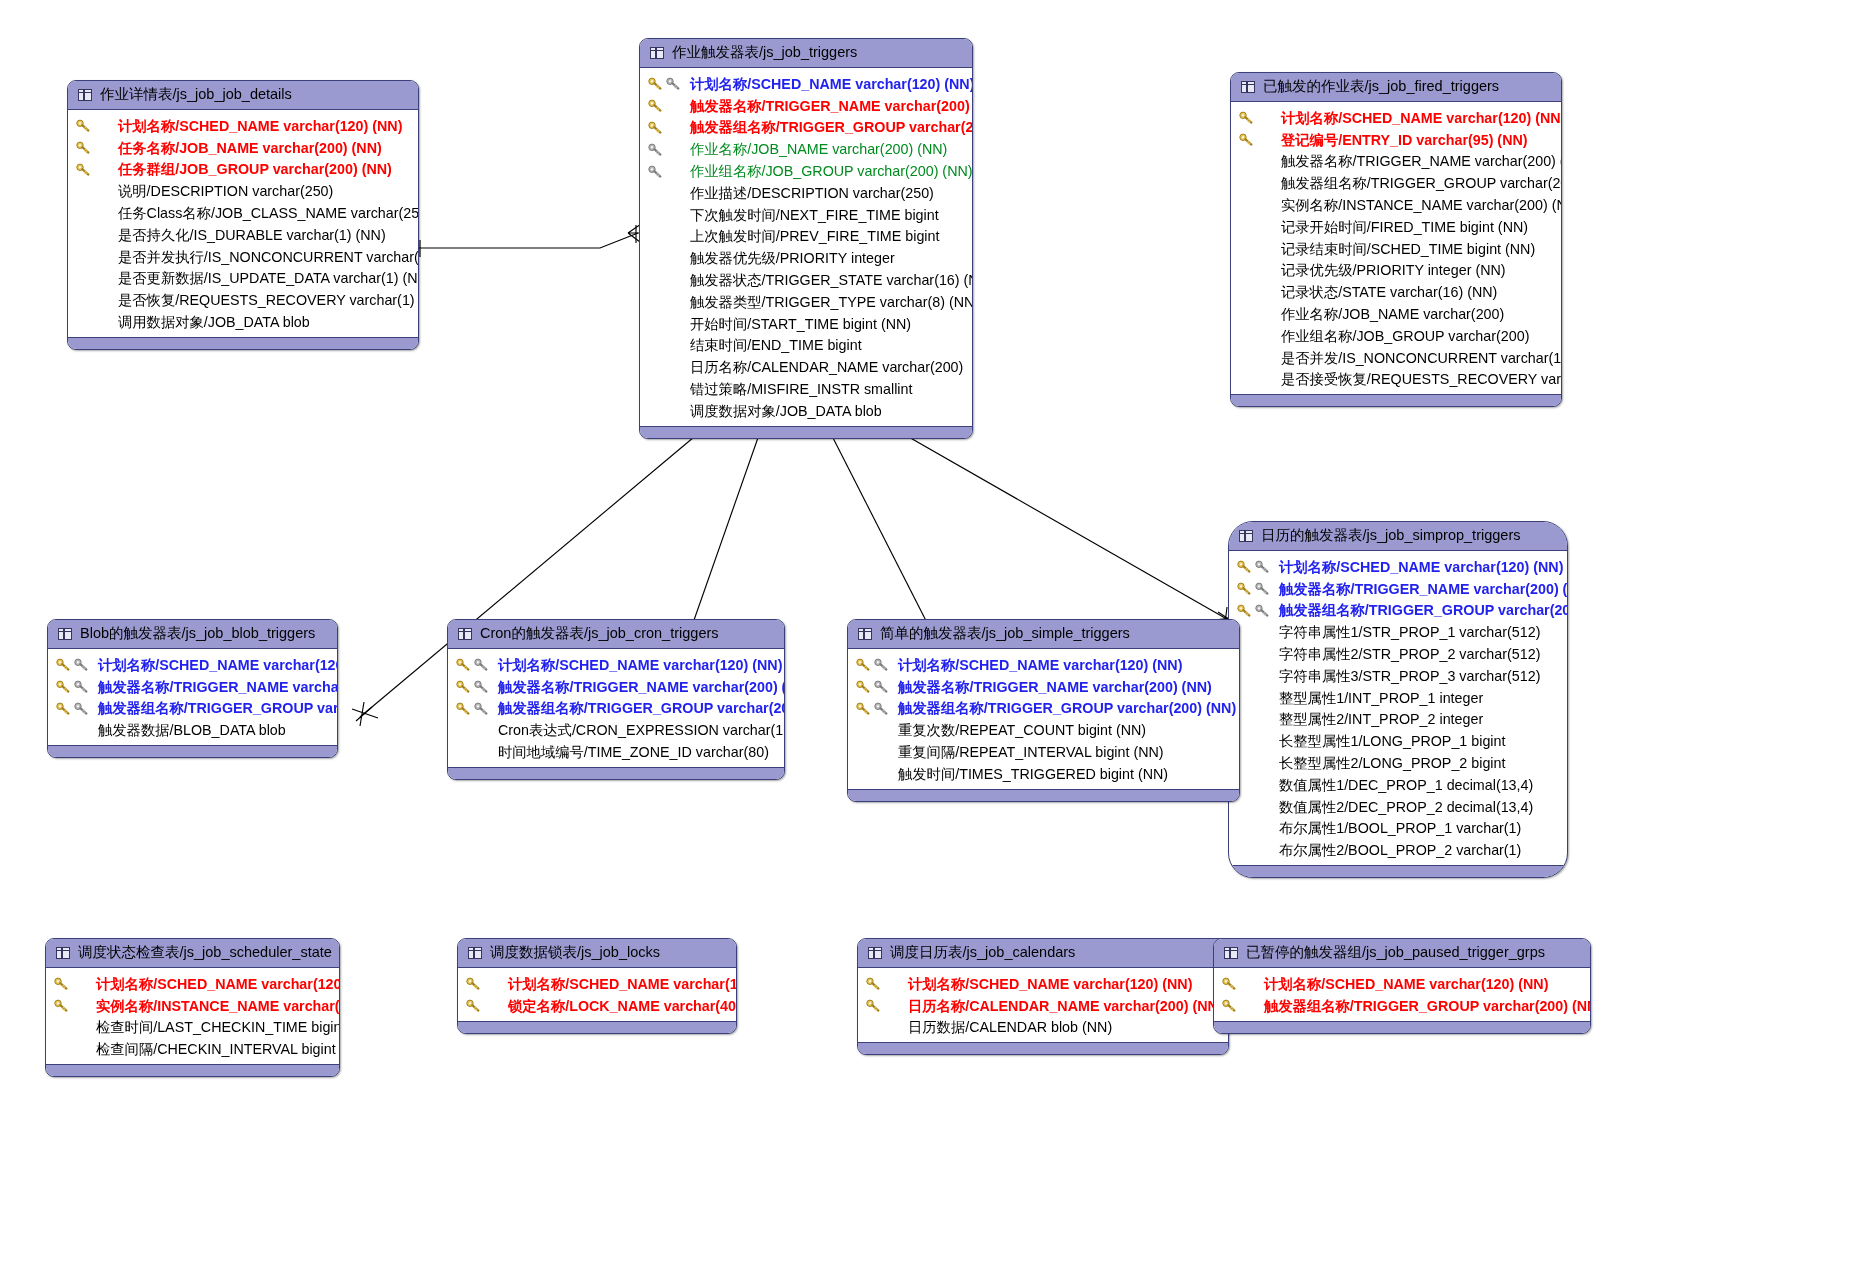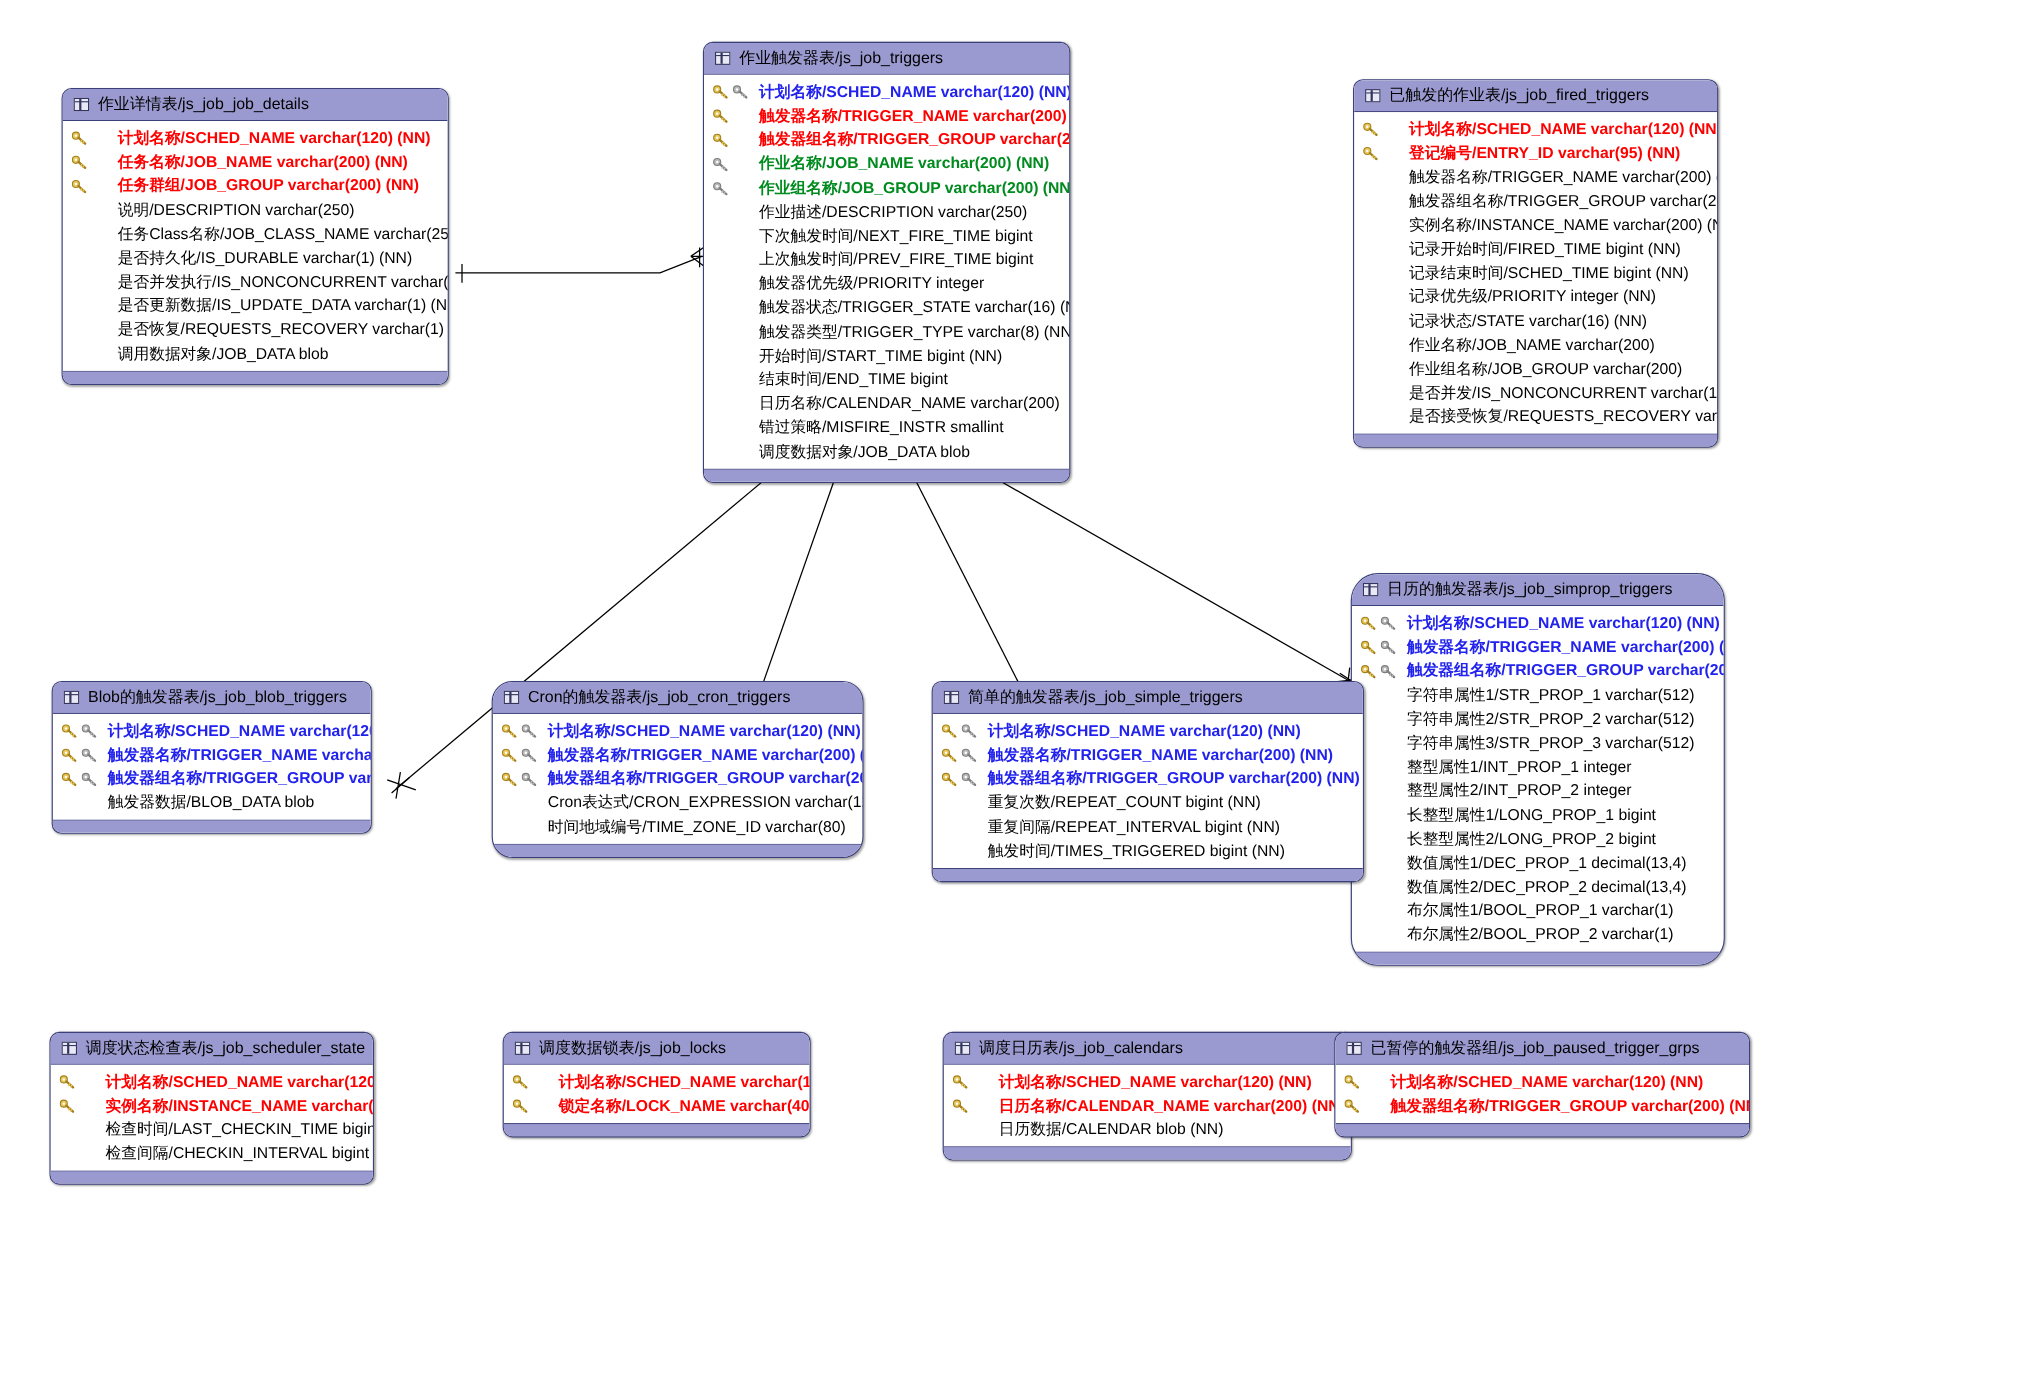--- a/index.html
+++ b/index.html
@@ -64,7 +64,7 @@
   </svg>
 
   <div id="entities">
-      <div class="entity" style="left: 56px; top: 80px; width: 352px;">
+      <div class="entity" style="left: 67px; top: 80px; width: 352px;">
         <div class="ehead">
           <span class="tbl-icon"></span>
           <span class="ttl">作业详情表/js_job_job_details</span>

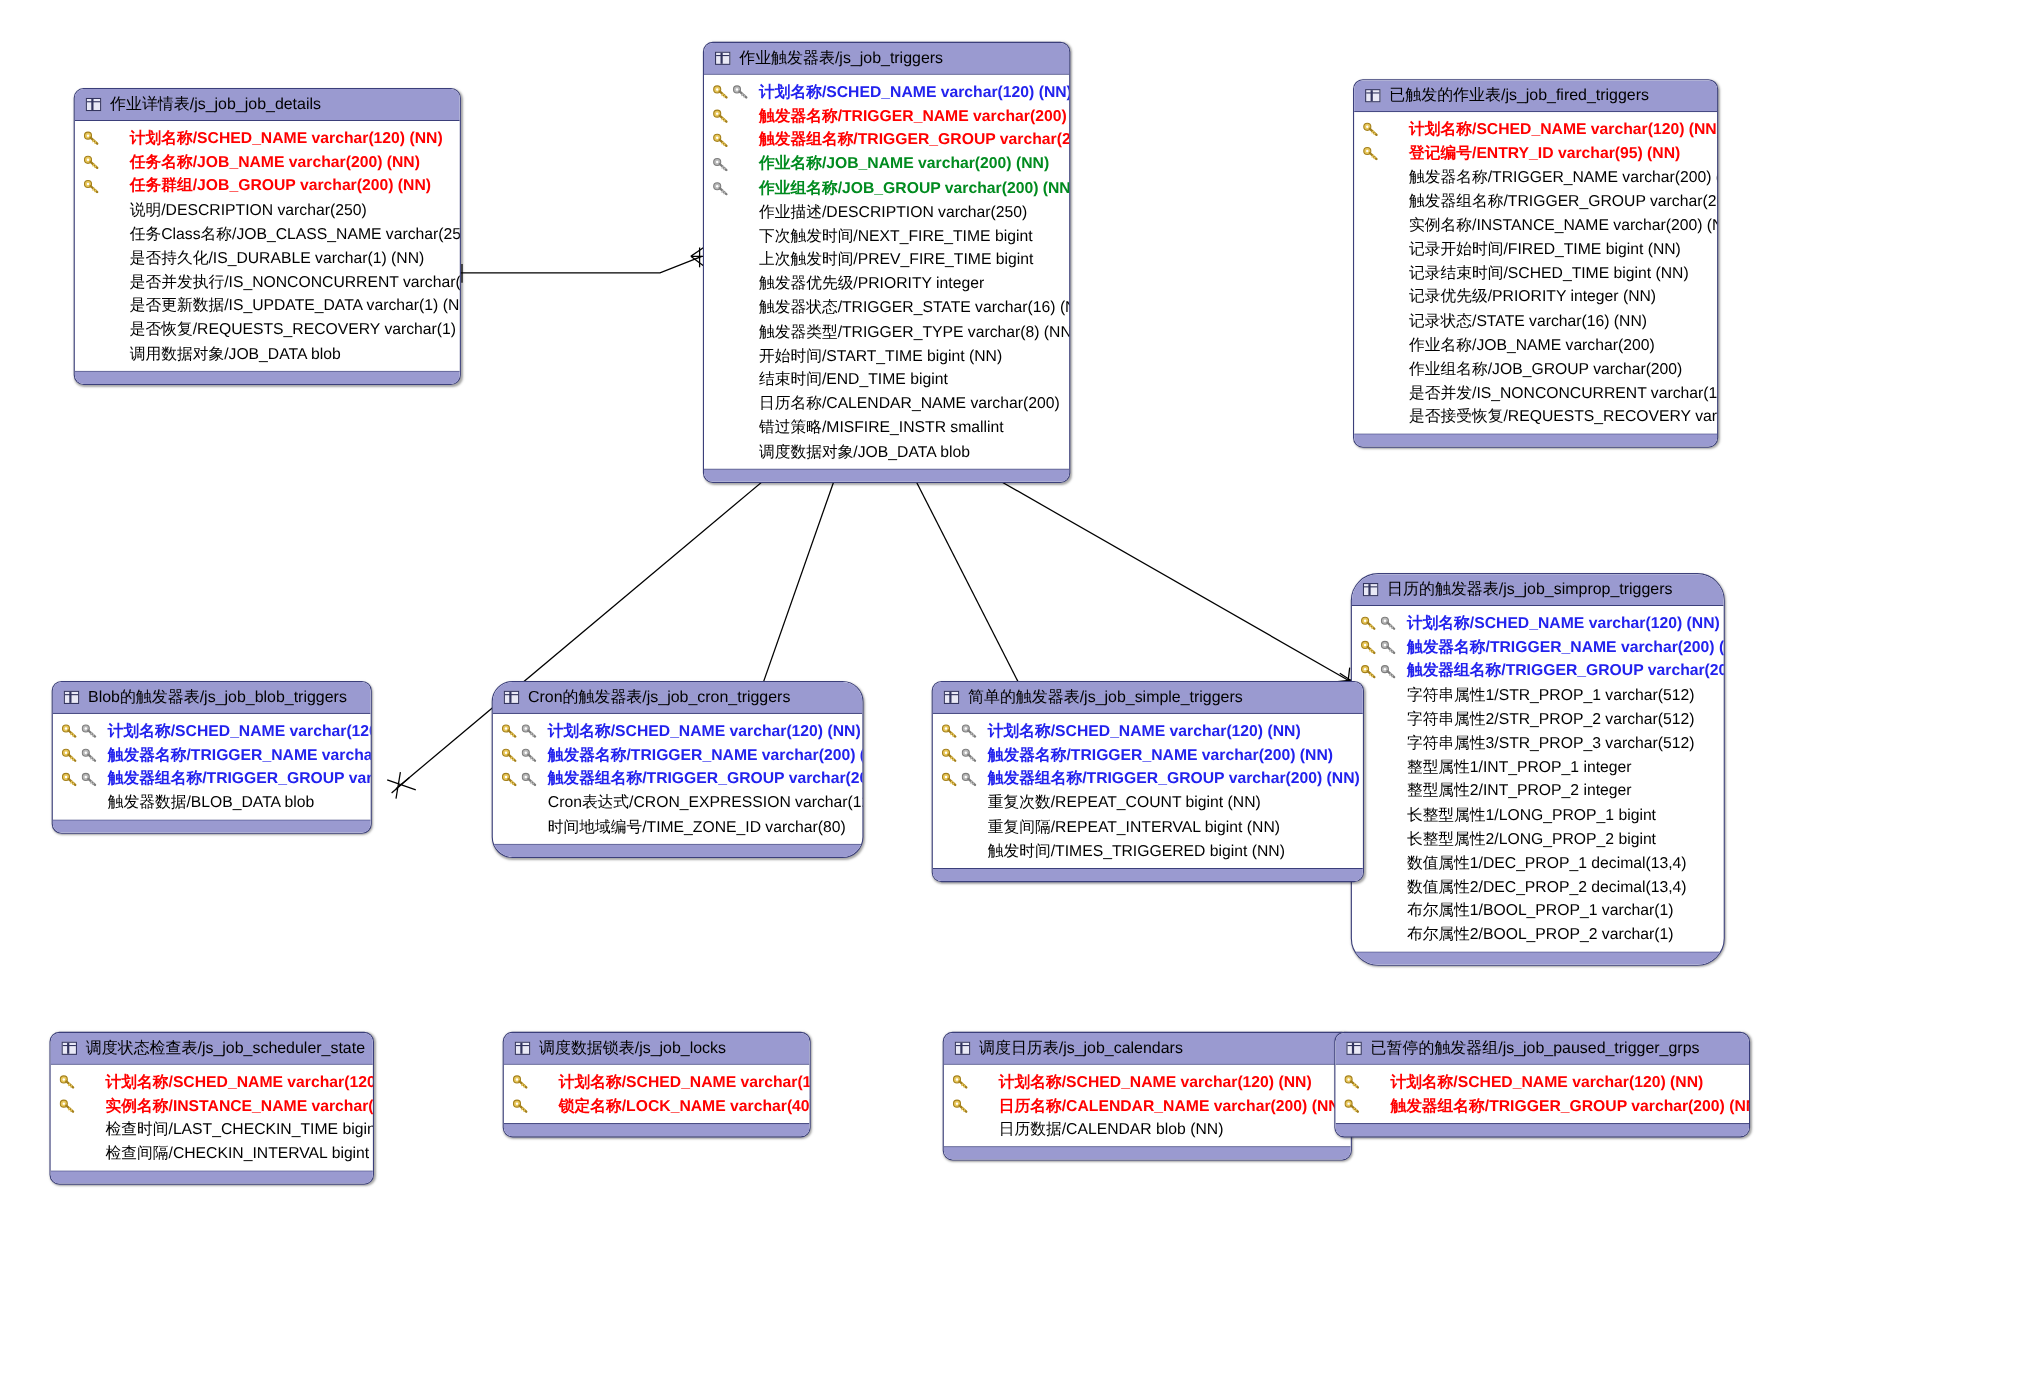--- a/index.html
+++ b/index.html
@@ -29,7 +29,7 @@
   .col{font-size:14.3px;line-height:1;}
   .c-red{color:#ff0000;font-weight:bold;}
   .c-blue{color:#2222ee;font-weight:bold;}
-  .c-green{color:#008b1f;font-weight:bold;}
+  .c-green{color:#008b1f;font-weight:normal;}
   .c-black{color:#000000;}
   .efoot{height:11px;background:#9a9ad0;border-top:1px solid #3b3f7a;
          border-radius:0 0 7px 7px;}

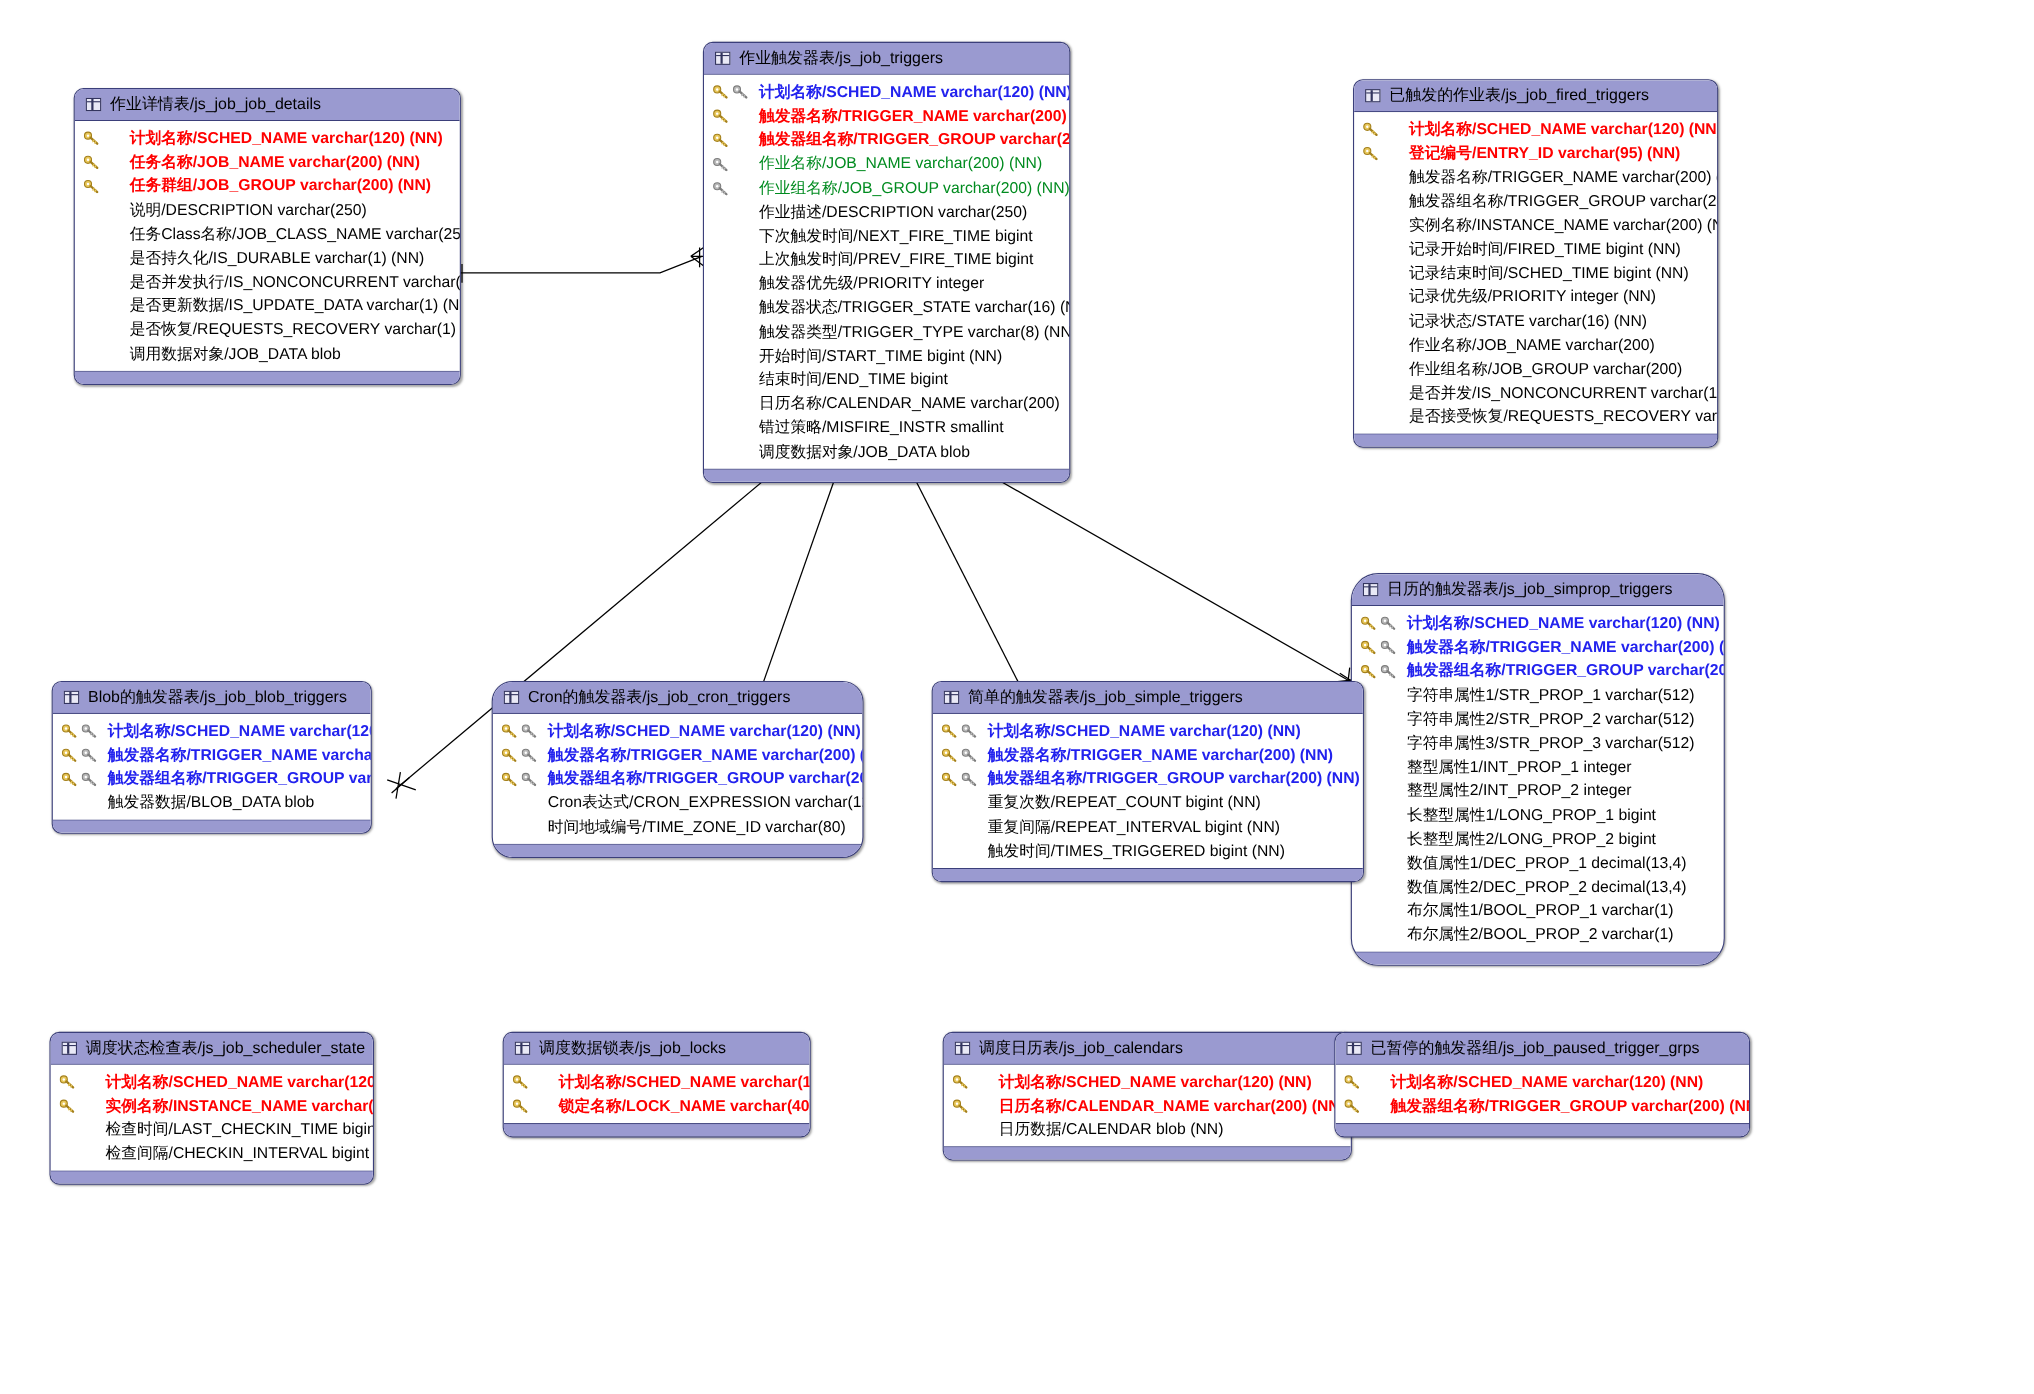--- a/index.html
+++ b/index.html
@@ -491,7 +491,7 @@
         </div>
         <div class="efoot"></div>
       </div>
-      <div class="entity" style="left: 447px; top: 619px; width: 338px; border-radius: 19px;">
+      <div class="entity" style="left: 447px; top: 619px; width: 338px;">
         <div class="ehead">
           <span class="tbl-icon"></span>
           <span class="ttl">Cron的触发器表/js_job_cron_triggers</span>

